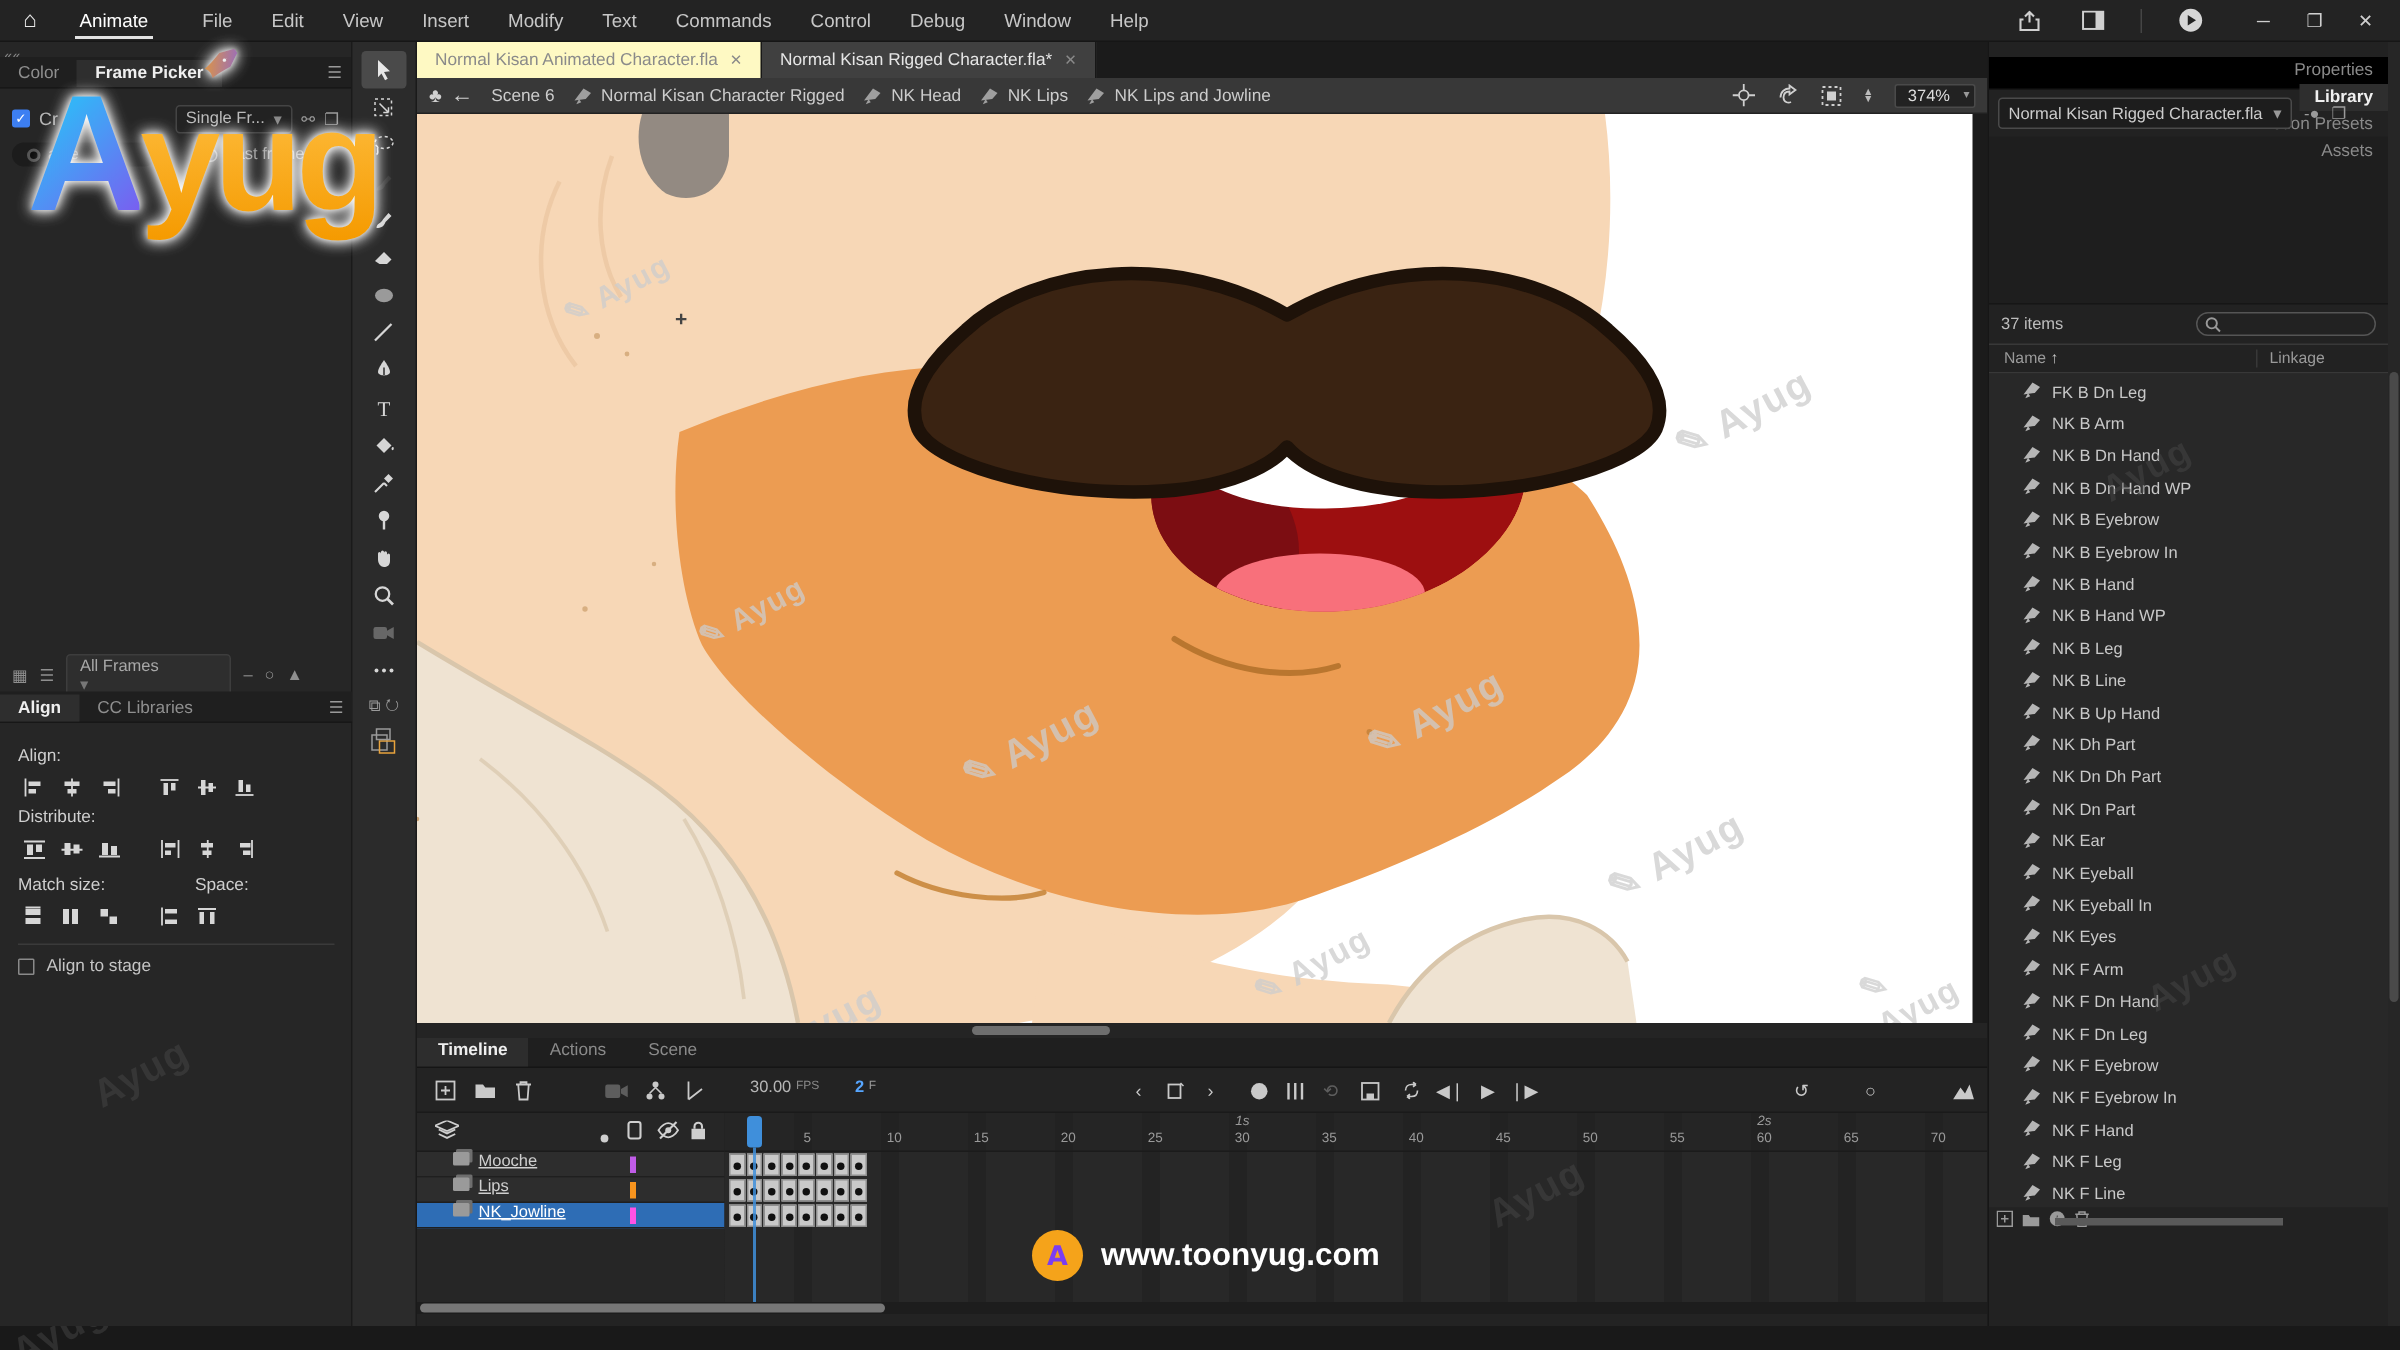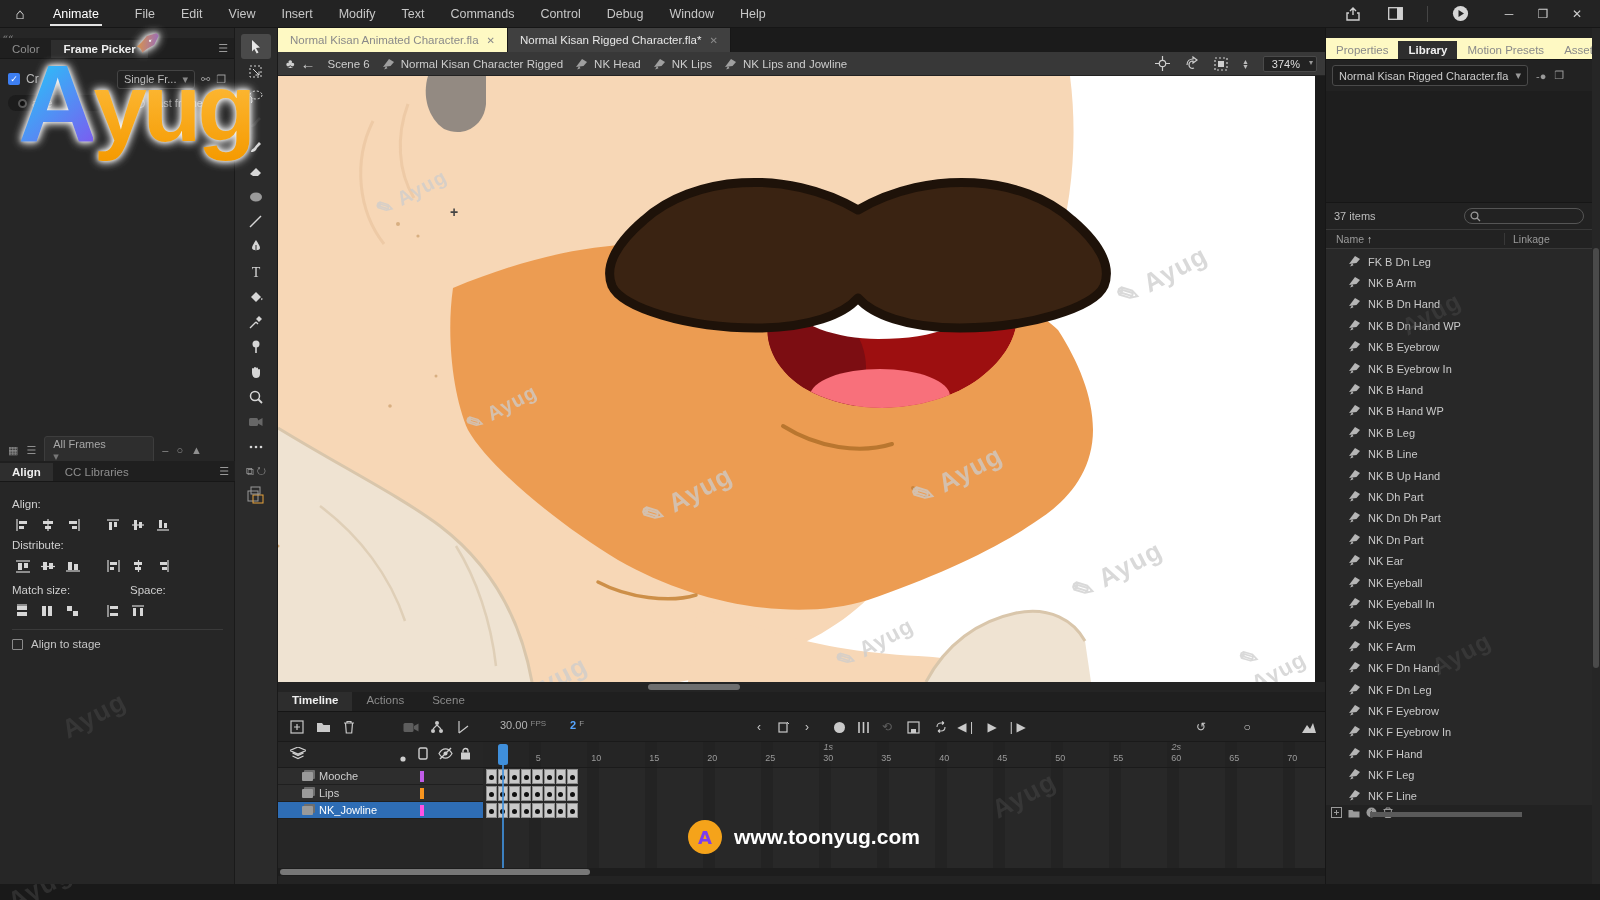--- a/index.html
+++ b/index.html
@@ -119,7 +119,7 @@
 
   
   #right-col { position:absolute; left:1325px; top:28px; width:267px; height:856px; background:#222222; border-left:1px solid #161616; }
-  #right-tabs { height:22px; margin-top:10px; display:flex; align-items:flex-end; background:#fef9c3; border-bottom:1px solid #161616; }
+  #right-tabs { height:22px; margin-top:10px; display:flex; align-items:flex-end; background:#000000; border-bottom:1px solid #161616;flex-direction:column; }
   .right-tab { padding:3px 10px; font-size:11.5px; color:#8a8a8a; white-space:nowrap; }
   .right-tab.active { background:#2e2e2e; color:#f0f0f0; font-weight:bold; }
   #lib-doc-row { display:flex; align-items:center; gap:8px; padding:5px 6px; }

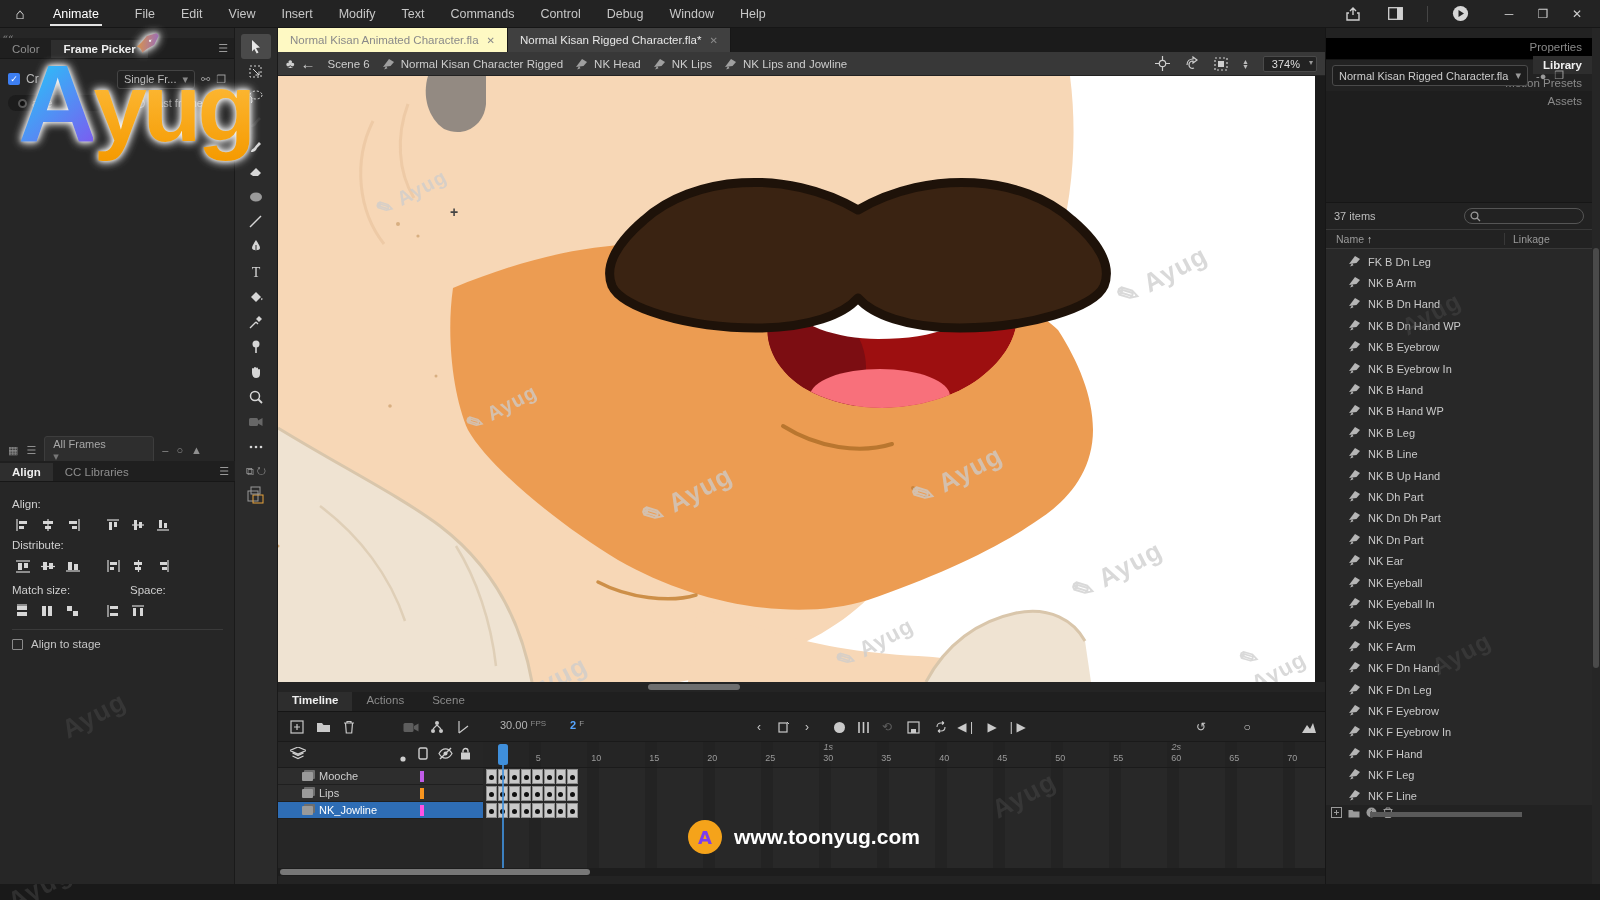--- a/index.html
+++ b/index.html
@@ -95,7 +95,7 @@
   #tl-header { position:absolute; left:0; top:0; width:205px; height:26px; border-bottom:1px solid #1b1b1b; }
   #tl-header .hdr-ico { position:absolute; top:5px; color:#cfcfcf; }
   #layers { position:absolute; left:0; top:26px; width:205px; }
-  .layer-row { height:17px; display:flex; align-items:center; gap:6px; padding-left:24px; font-size:11px; color:#cfcfcf; border-bottom:1px solid #1f1f1f; position:relative; background:#2d2d2d; }
+  .layer-row { height:17px; display:flex; gap:6px; padding-left:24px; font-size:11px; color:#cfcfcf; border-bottom:1px solid #1f1f1f; position:relative; background:#2d2d2d;text-decoration:underline; }
   .layer-row.selected { background:#2e6db5; color:#ffffff; }
   .layer-page-icon { width:11px; height:9px; background:#9a9a9a; border-radius:1px; box-shadow:2px -2px 0 #6e6e6e; }
   .layer-swatch { position:absolute; left:142px; top:3px; width:4px; height:11px; }

